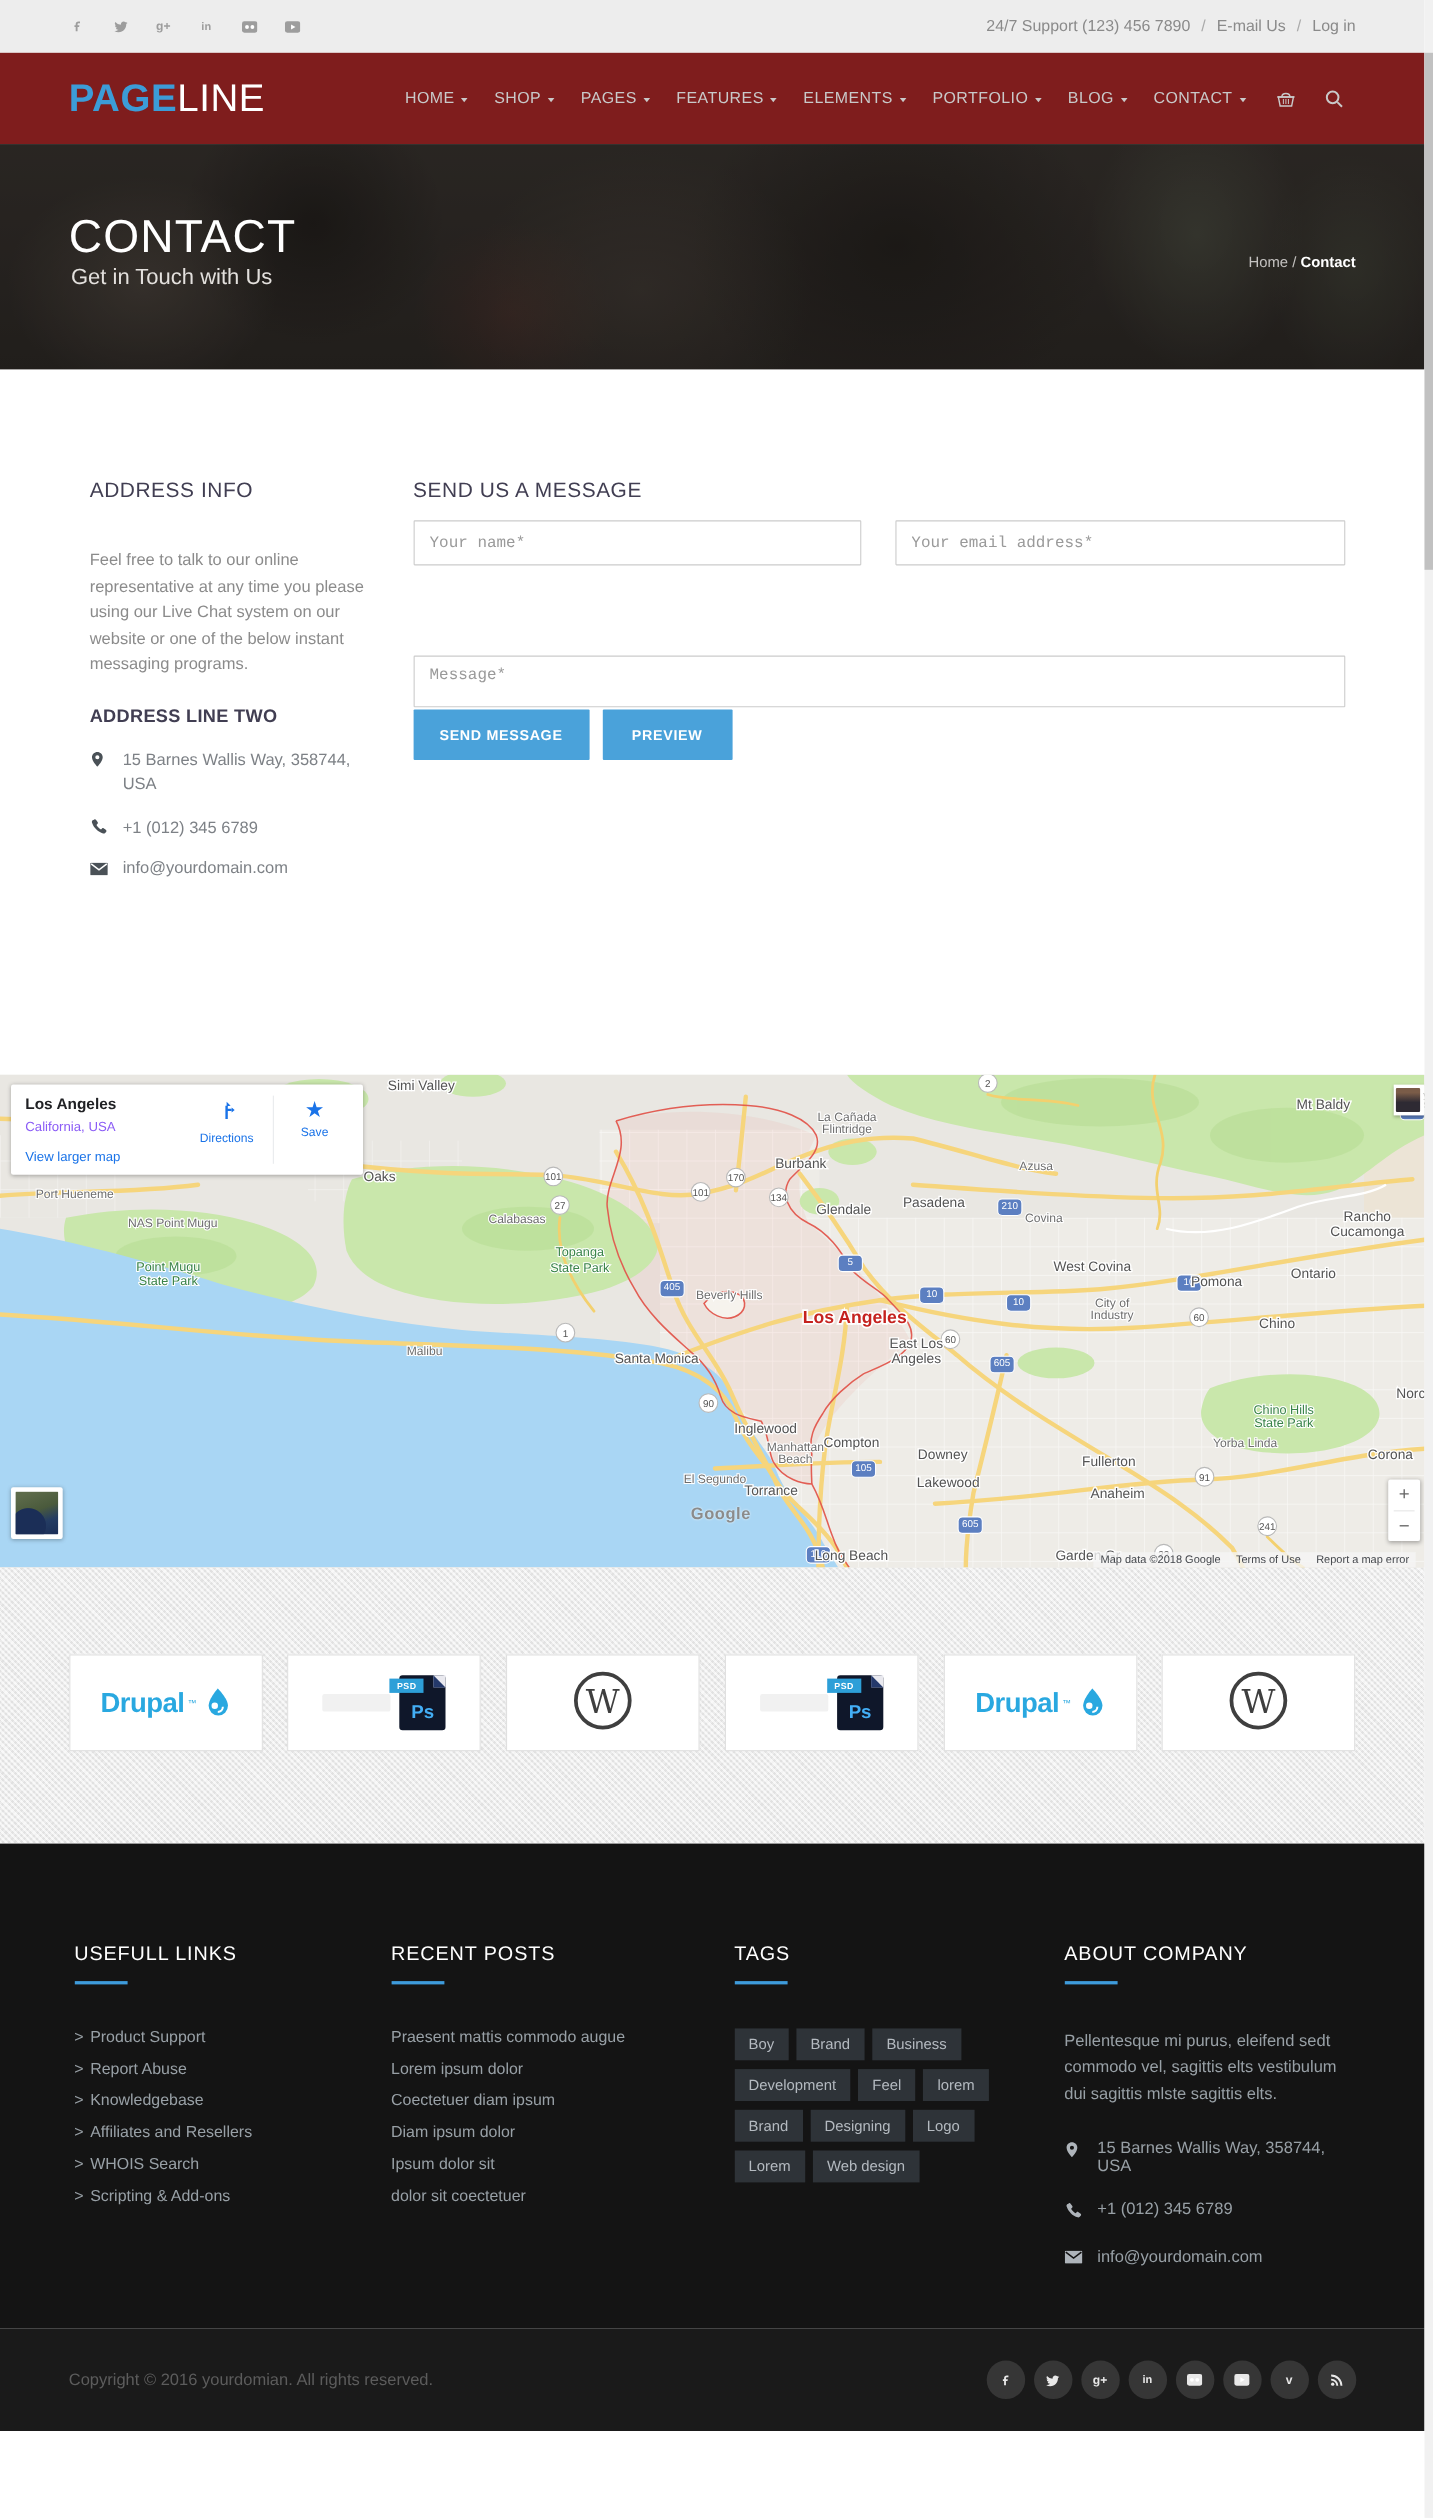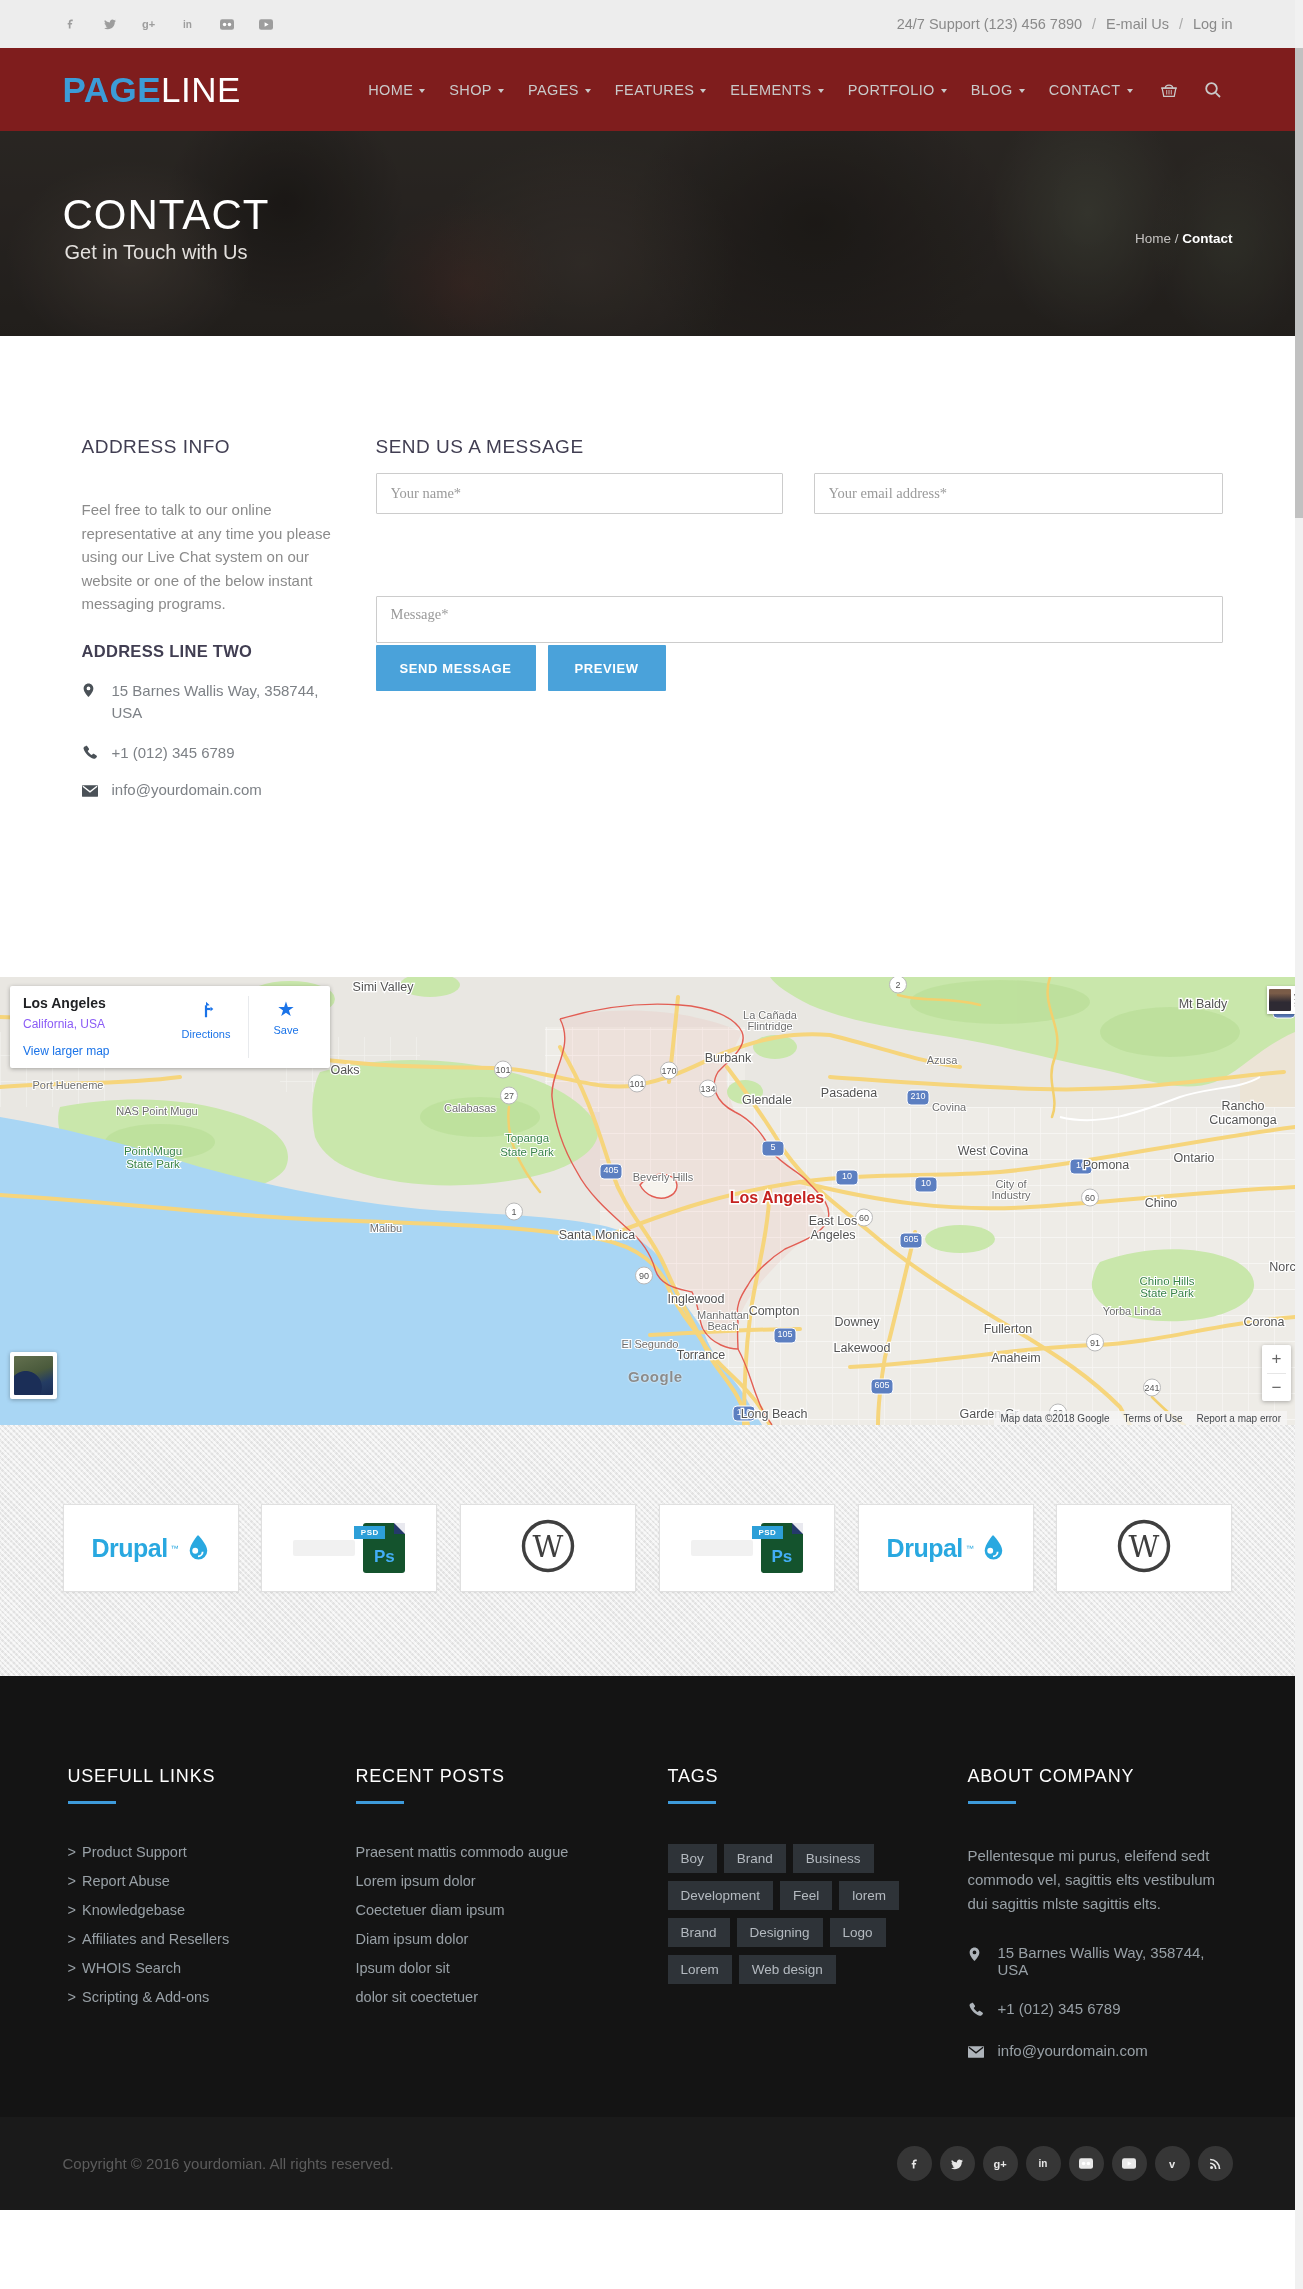--- a/index.html
+++ b/index.html
@@ -56,7 +56,7 @@
   .c-row { position:absolute; left:19px; display:flex; gap:14px; font-size:15px; color:#7d8186; width:245px; line-height:22px; }
   .c-row .cicon { color:#4a5157; flex:0 0 16px; margin-top:2px; }
   .form-h { position:absolute; left:313px; top:100px; }
-  .inp { position:absolute; border:1px solid #cccccc; background:#fff; font-size:14.5px; color:#444; padding:0 14px; font-family:Liberation Serif, serif; border-radius:1px; }
+  .inp { position:absolute; border:1px solid #cccccc; background:#fff; font-size:14.5px; color:#444; padding:0 14px; font-family:Liberation Mono, monospace; border-radius:1px; }
   .inp::placeholder { color:#9a9a9a; }
   textarea.inp { padding-top:9px; resize:none; overflow:hidden; }
   .btn { position:absolute; background:#4aa2da; color:#fff; border:none; font-size:13px; font-weight:bold; letter-spacing:.6px; cursor:pointer; font-family:"Liberation Sans",sans-serif; border-radius:1px; }

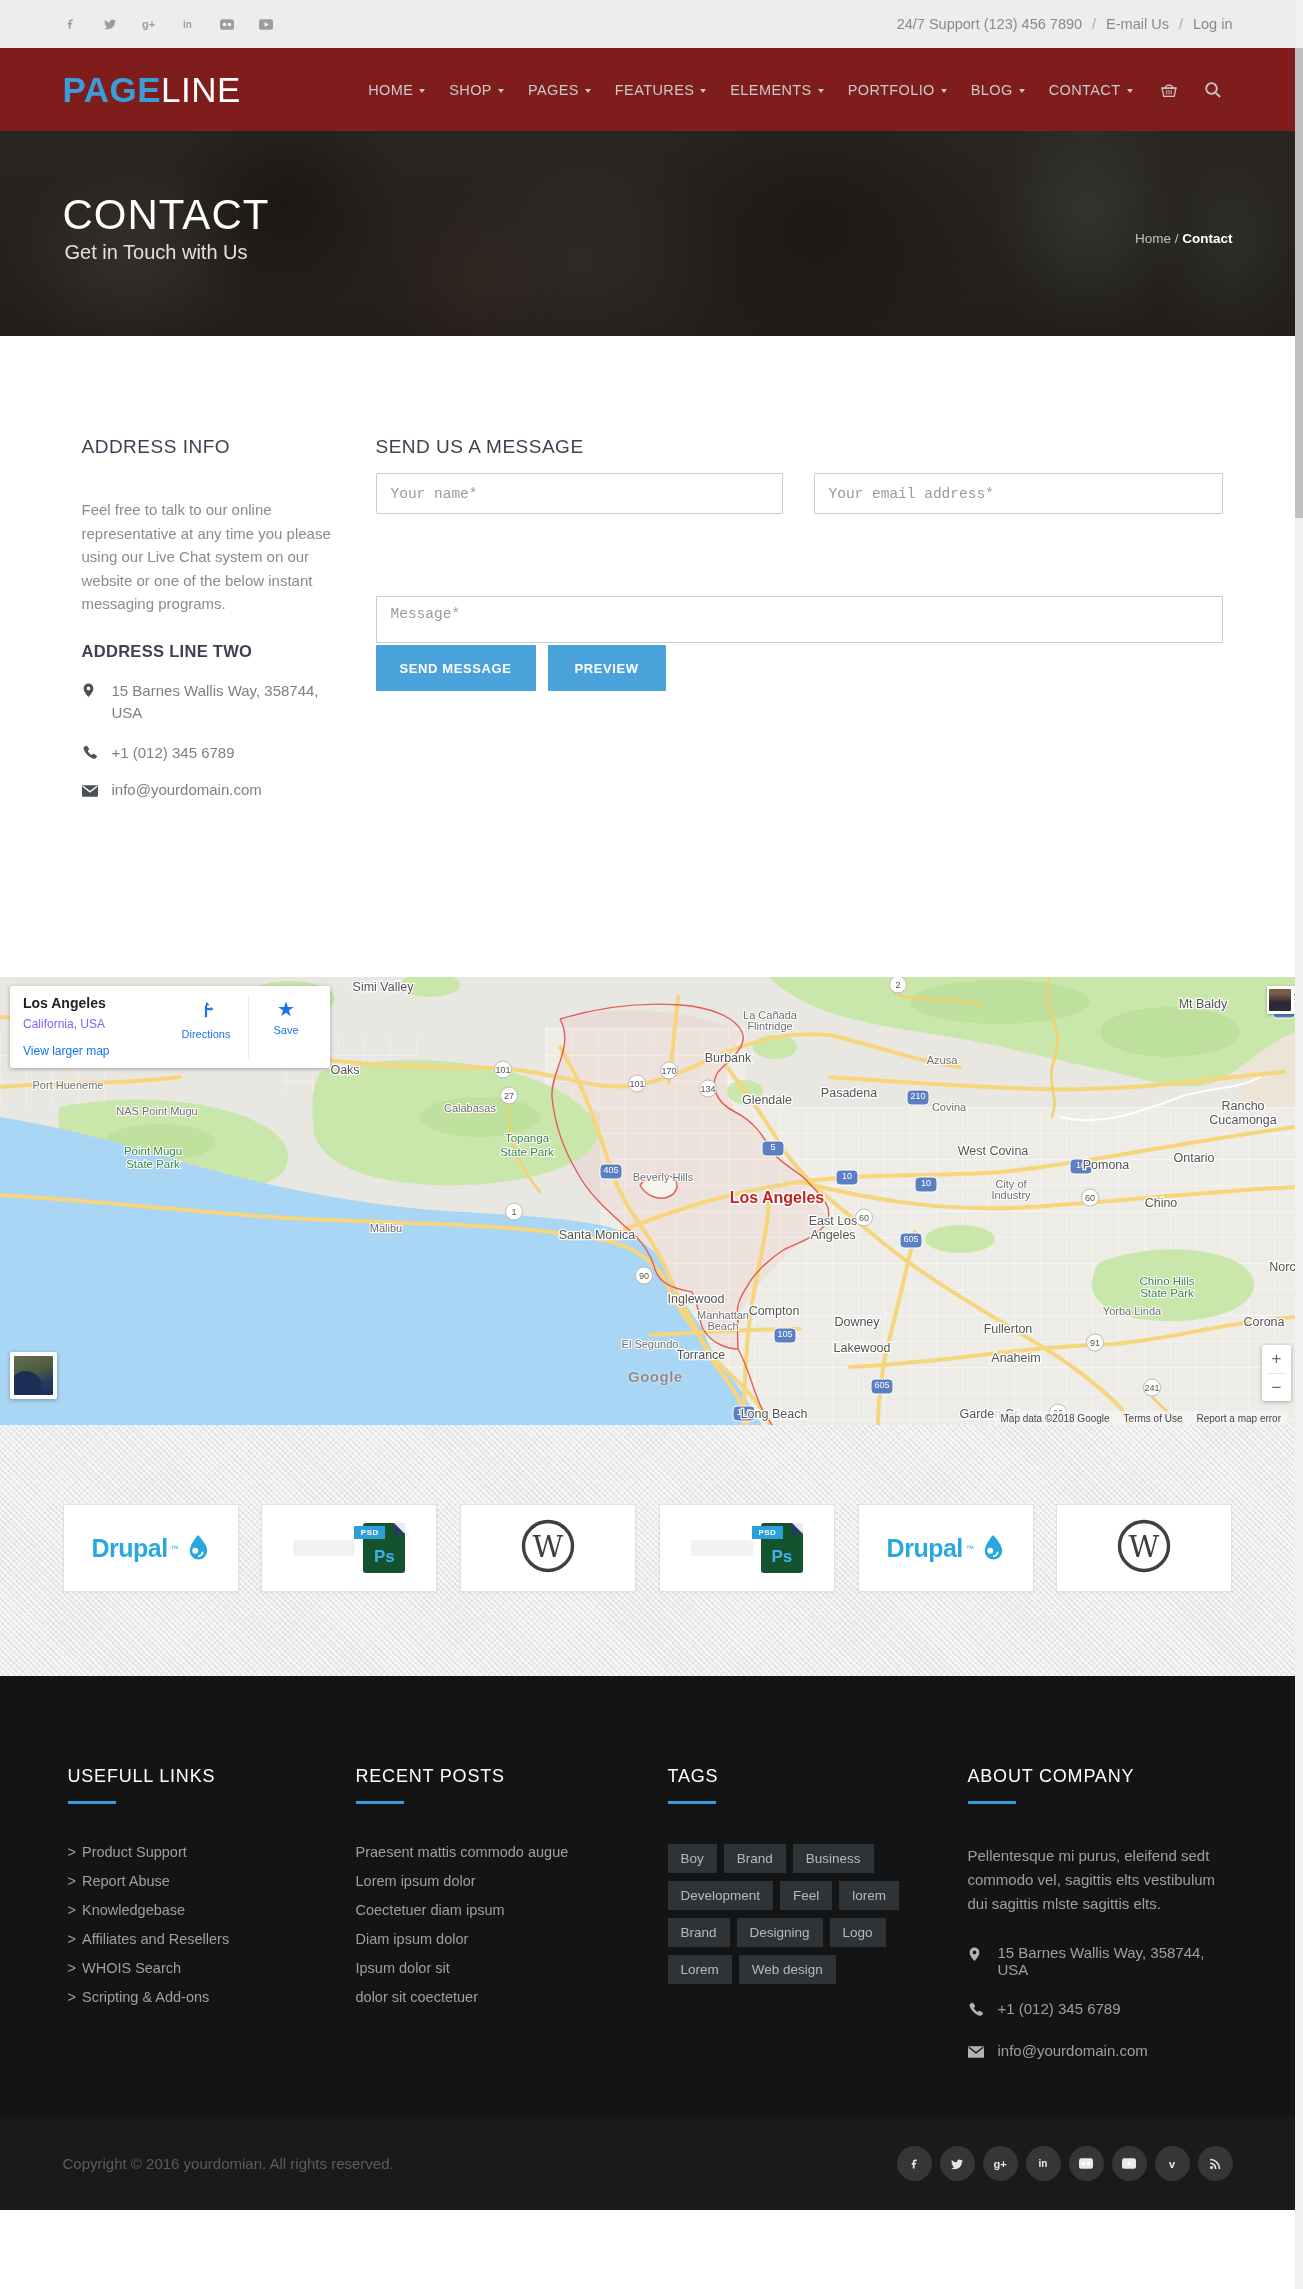--- a/index.html
+++ b/index.html
@@ -103,7 +103,7 @@
   .lg-drupal sup { font-size:8px; margin-left:-4px; }
   .lg-psd { display:flex; align-items:center; gap:8px; }
   .psd-ghost { width:62px; height:16px; background:#f1f1f1; border-radius:2px; }
-  .psd-ic { position:relative; width:42px; height:50px; background:#14532d; border-radius:3px; }
+  .psd-ic { position:relative; width:42px; height:50px; background:#0f172a; border-radius:3px; }
   .psd-ic .fold { position:absolute; right:0; top:0; width:0; height:0; border-top:11px solid #e9e9ef; border-left:11px solid #24396b; }
   .psd-ic .ps { position:absolute; left:0; right:0; bottom:6px; text-align:center; color:#43aef5; font-size:17px; font-weight:bold; }
   .psd-ic .ban { position:absolute; left:-9px; top:3px; width:31px; height:13px; background:#2d9fd8; color:#fff; font-size:8px; font-weight:bold; display:flex; align-items:center; justify-content:center; letter-spacing:.5px; }

